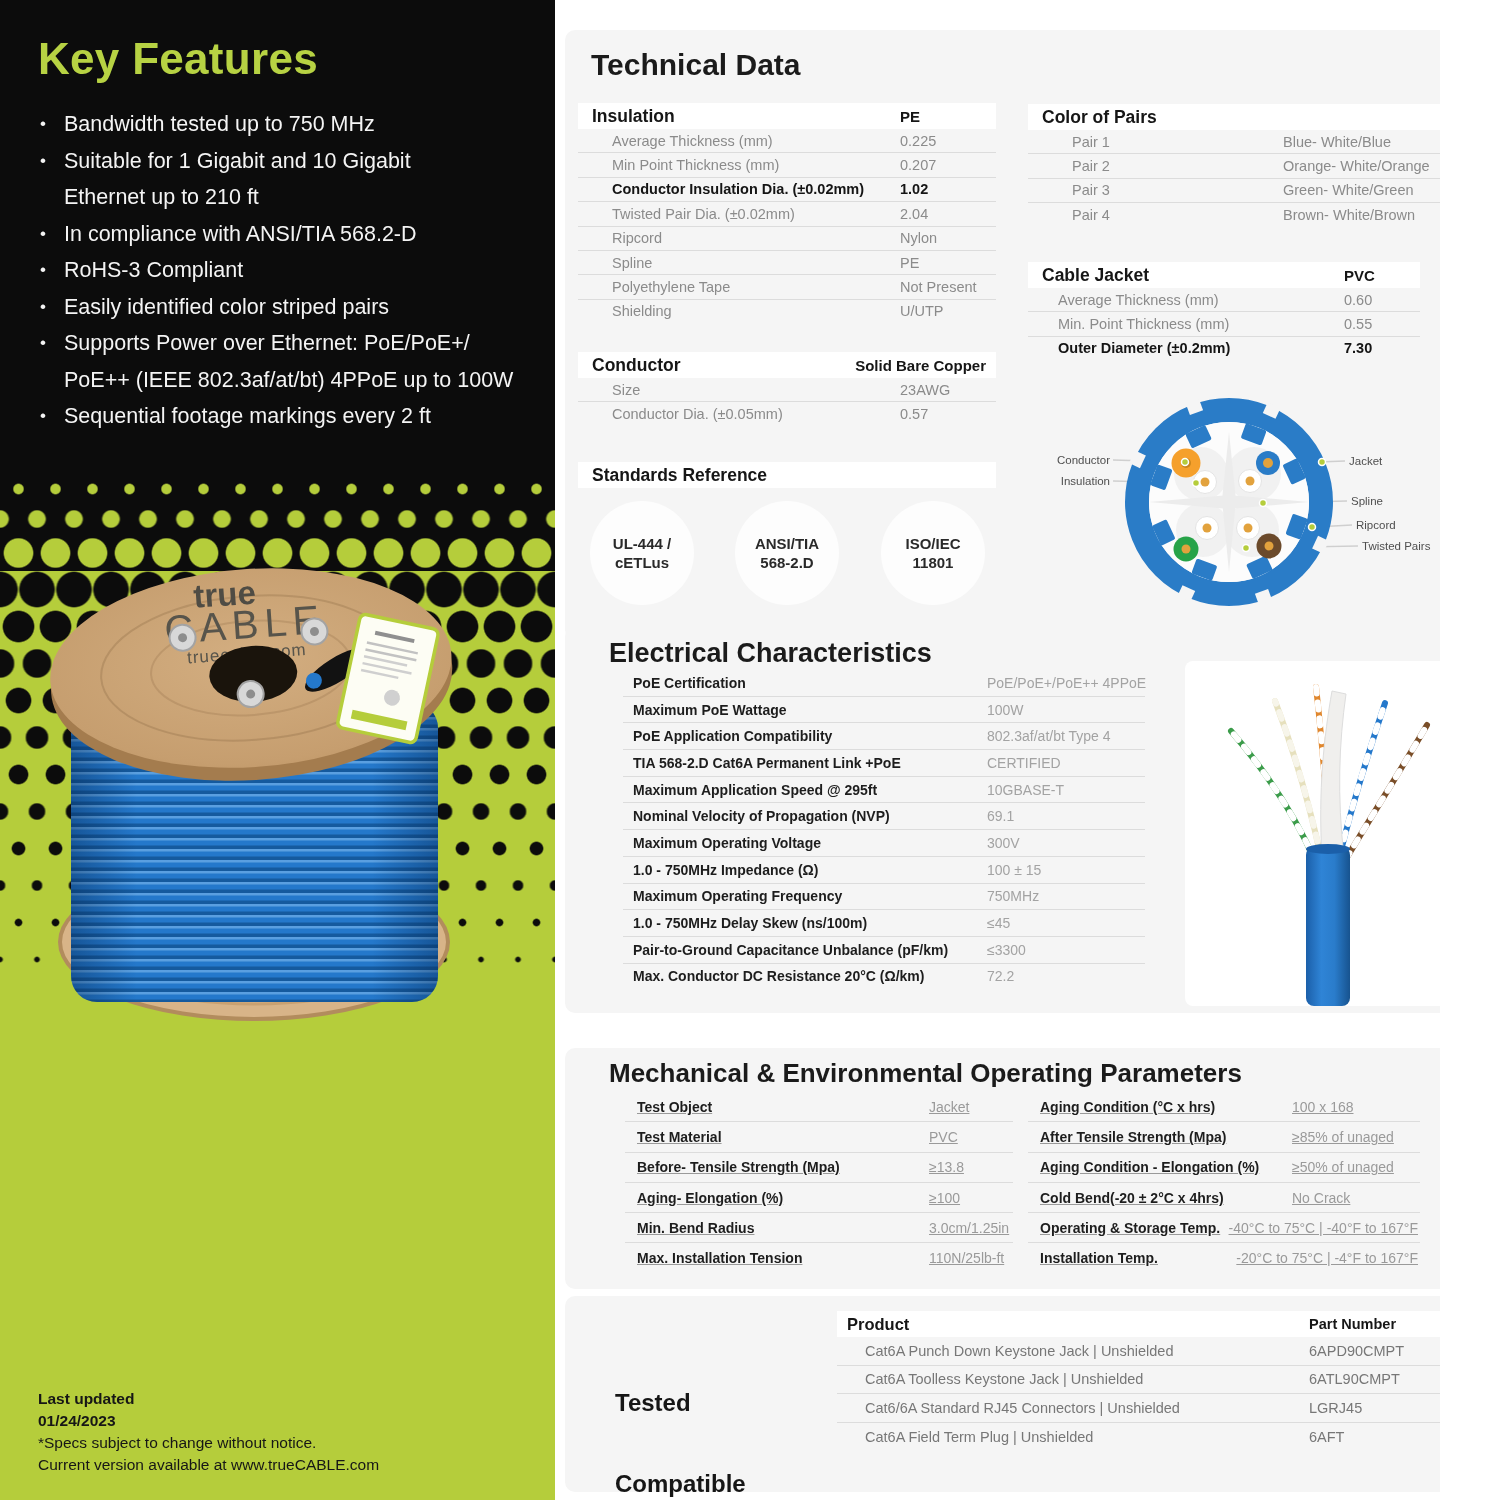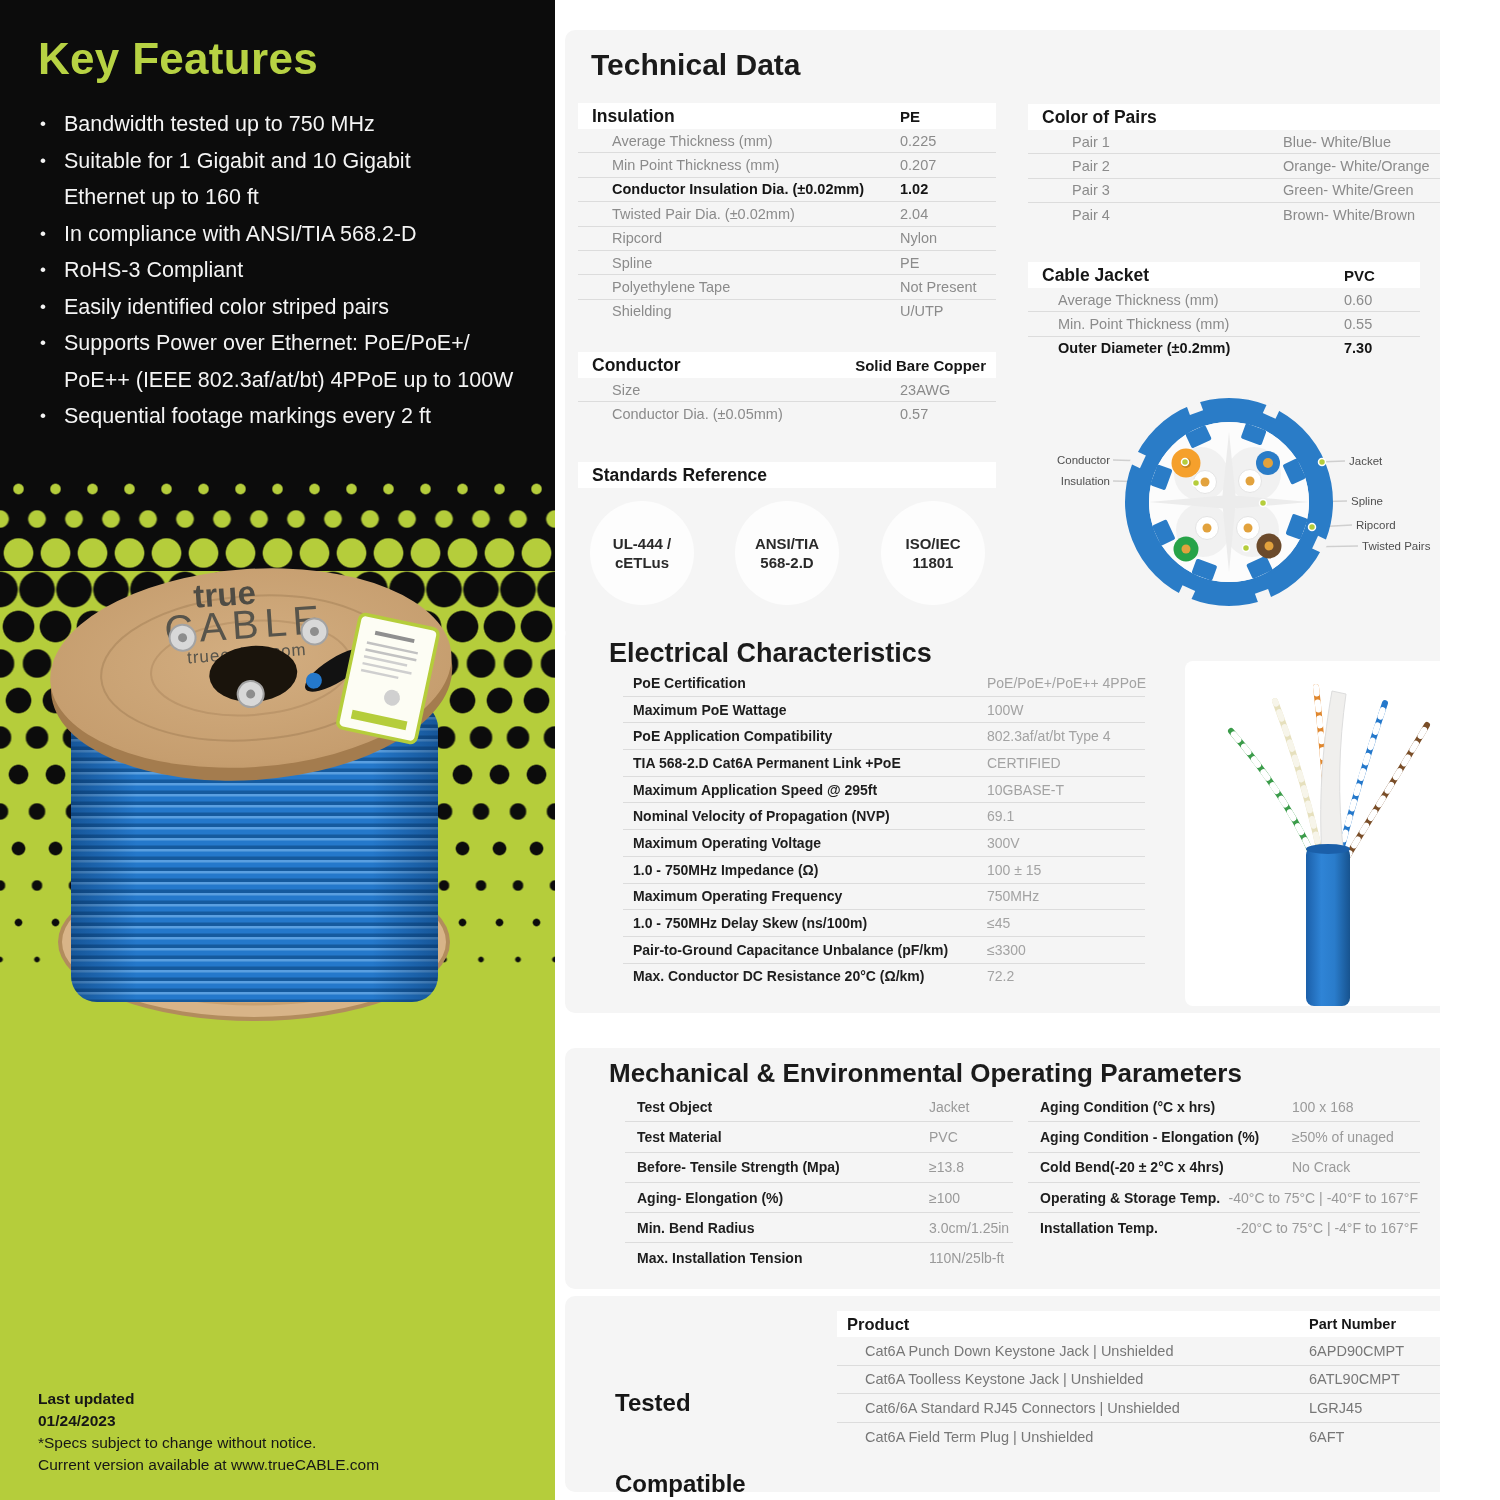--- a/index.html
+++ b/index.html
@@ -102,7 +102,7 @@
             <span class="kf-bullet">•</span>
             <div class="kf-text">
               <span>Suitable for 1 Gigabit and 10 Gigabit</span>
-              <span>Ethernet up to 160 ft</span>
+              <span>Ethernet up to 210 ft</span>
             </div>
           </li>
         <li class="kf-item">

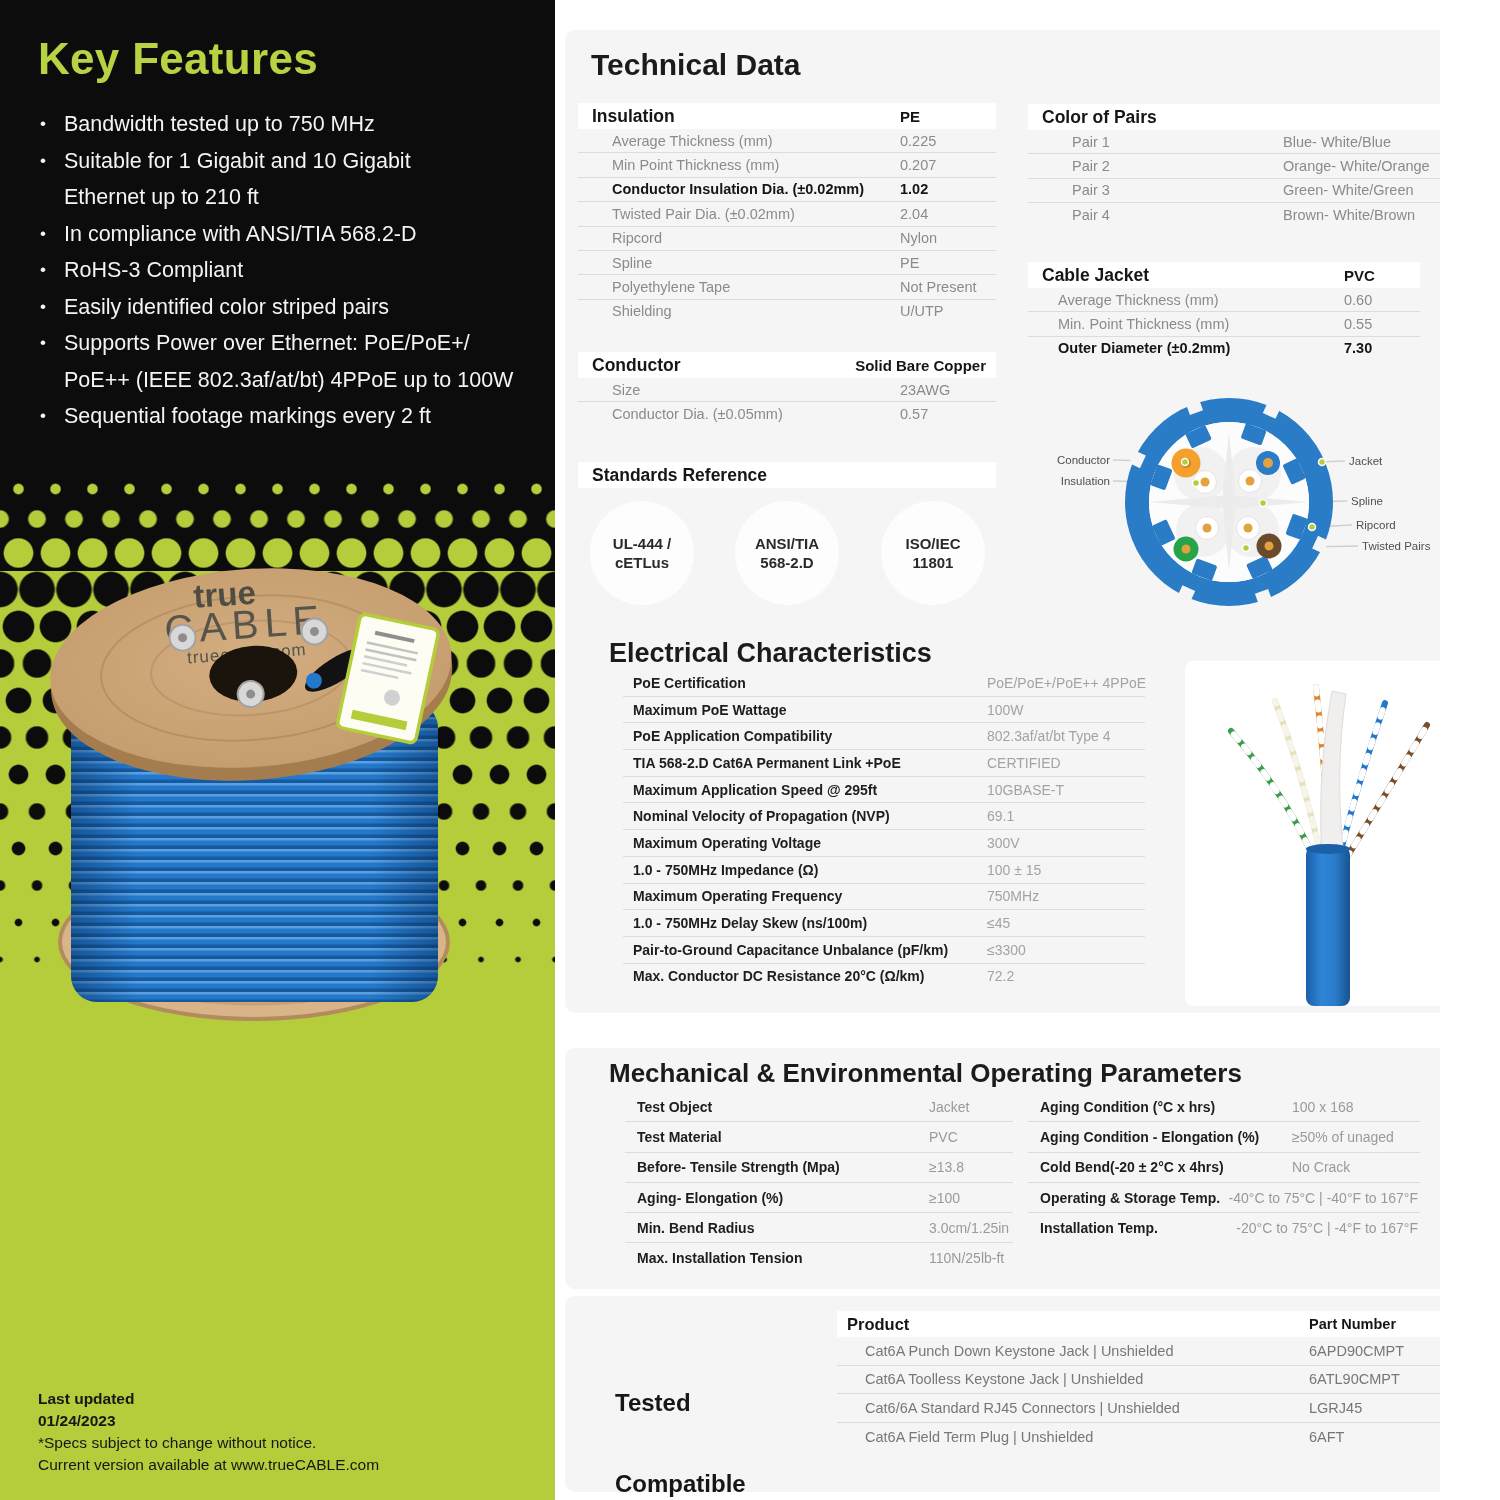--- a/index.html
+++ b/index.html
@@ -72,7 +72,7 @@
   #tbl-elec .tl, #tbl-mechL .tl, #tbl-mechR .tl{color:#1d1d1d;font-weight:700;font-size:14px;}
   #tbl-mechL{left:60px;top:44px;width:388px;--vw:84px;--rh:29.3px;--lp:12px;}
   #tbl-mechR{left:463px;top:44px;width:392px;--vw:128px;--rh:29.3px;--lp:12px;}
-  #tbl-mechL .trow,#tbl-mechR .trow{color:#9a9a9a;font-size:14px;}
+  #tbl-mechL .trow,#tbl-mechR .trow{color:#9a9a9a;font-size:14px;text-decoration:underline;}
   #tbl-acc{left:272px;top:15px;width:633px;--vw:161px;--rh:27.6px;--lp:28px;}
   #tbl-acc .thead{padding-left:10px;font-size:16.5px;}
   #tbl-acc .thead .hv{font-size:14.5px;}

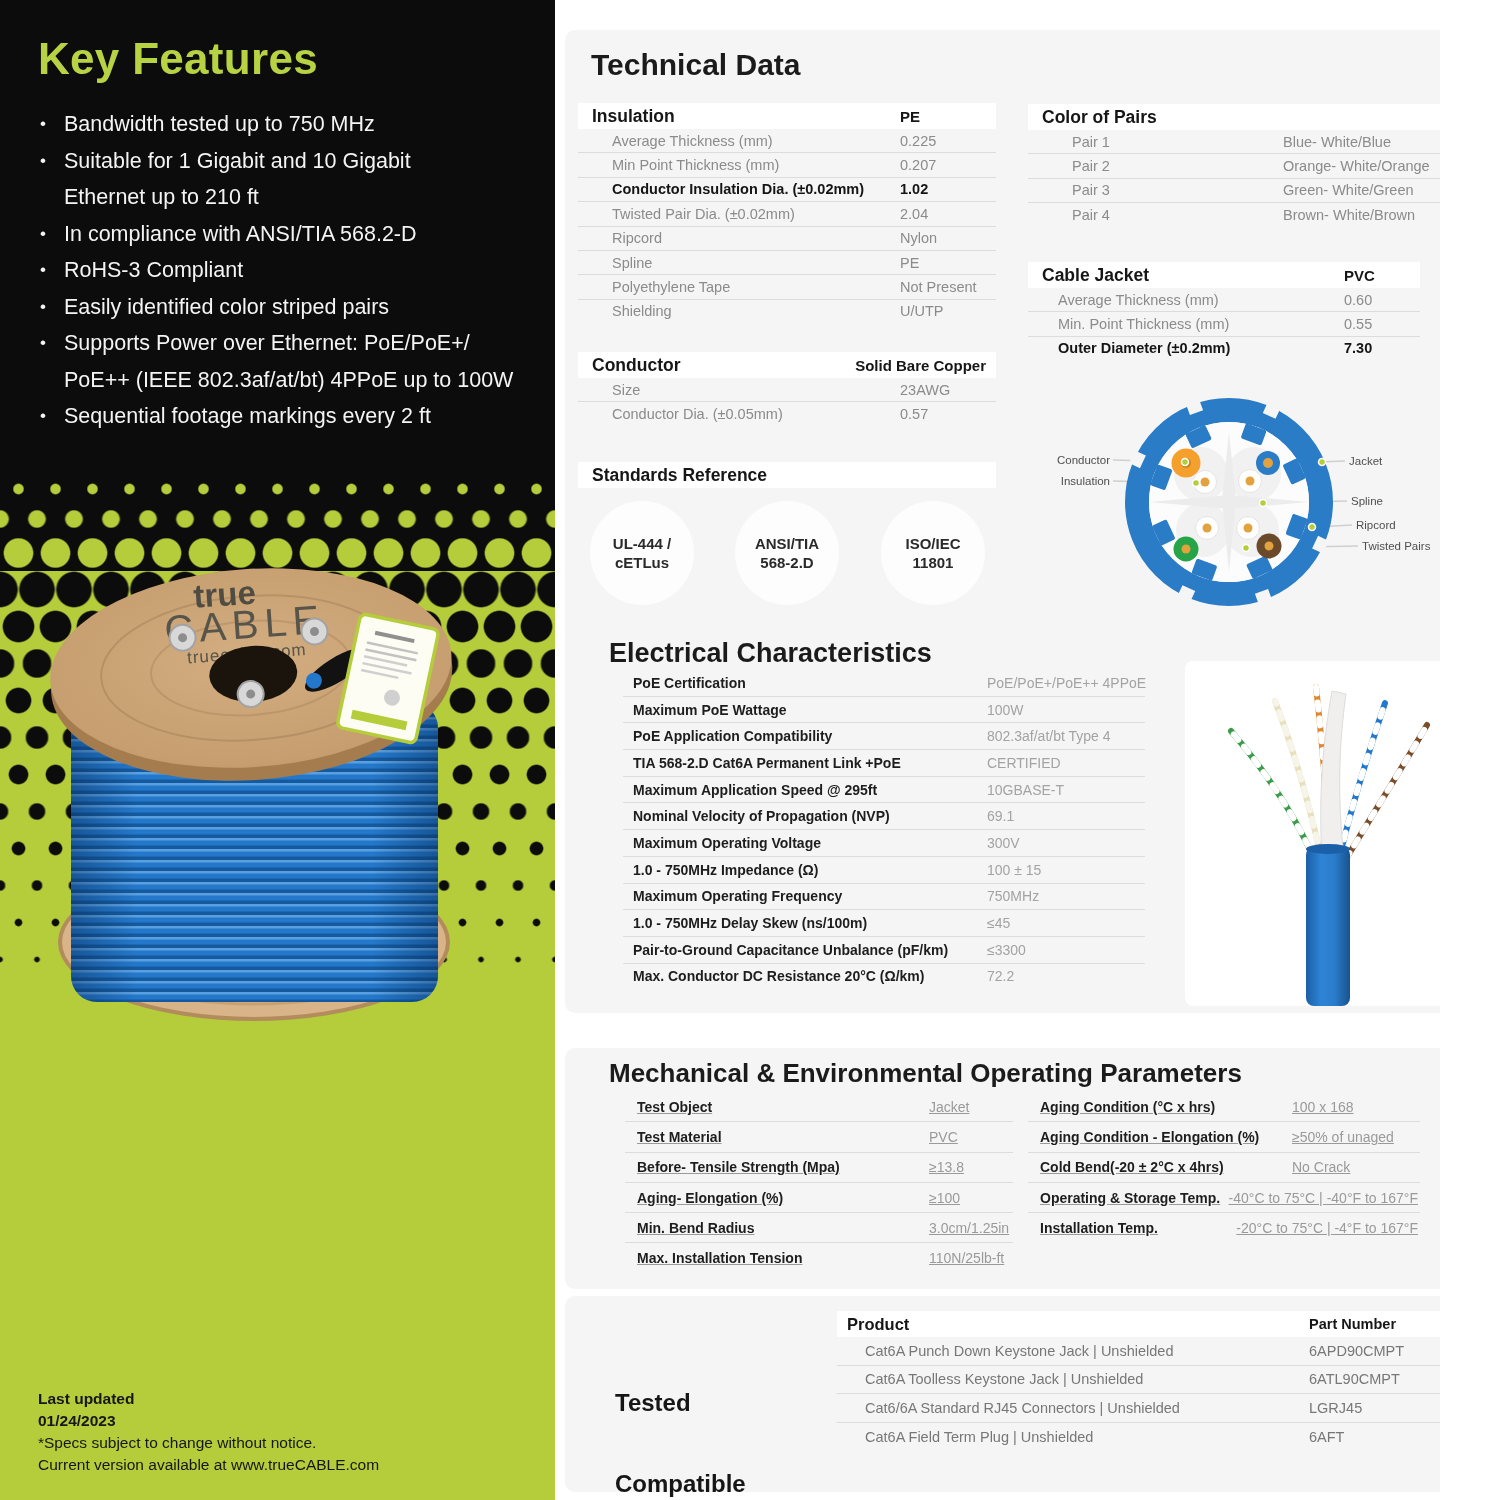--- a/index.html
+++ b/index.html
@@ -527,6 +527,10 @@
           <span class="tv">100 x 168</span>
         </div>
       <div class="trow">
+          <span class="tl">After Tensile Strength (Mpa)</span>
+          <span class="tv">≥85% of unaged</span>
+        </div>
+      <div class="trow">
           <span class="tl">Aging Condition - Elongation (%)</span>
           <span class="tv">≥50% of unaged</span>
         </div>

